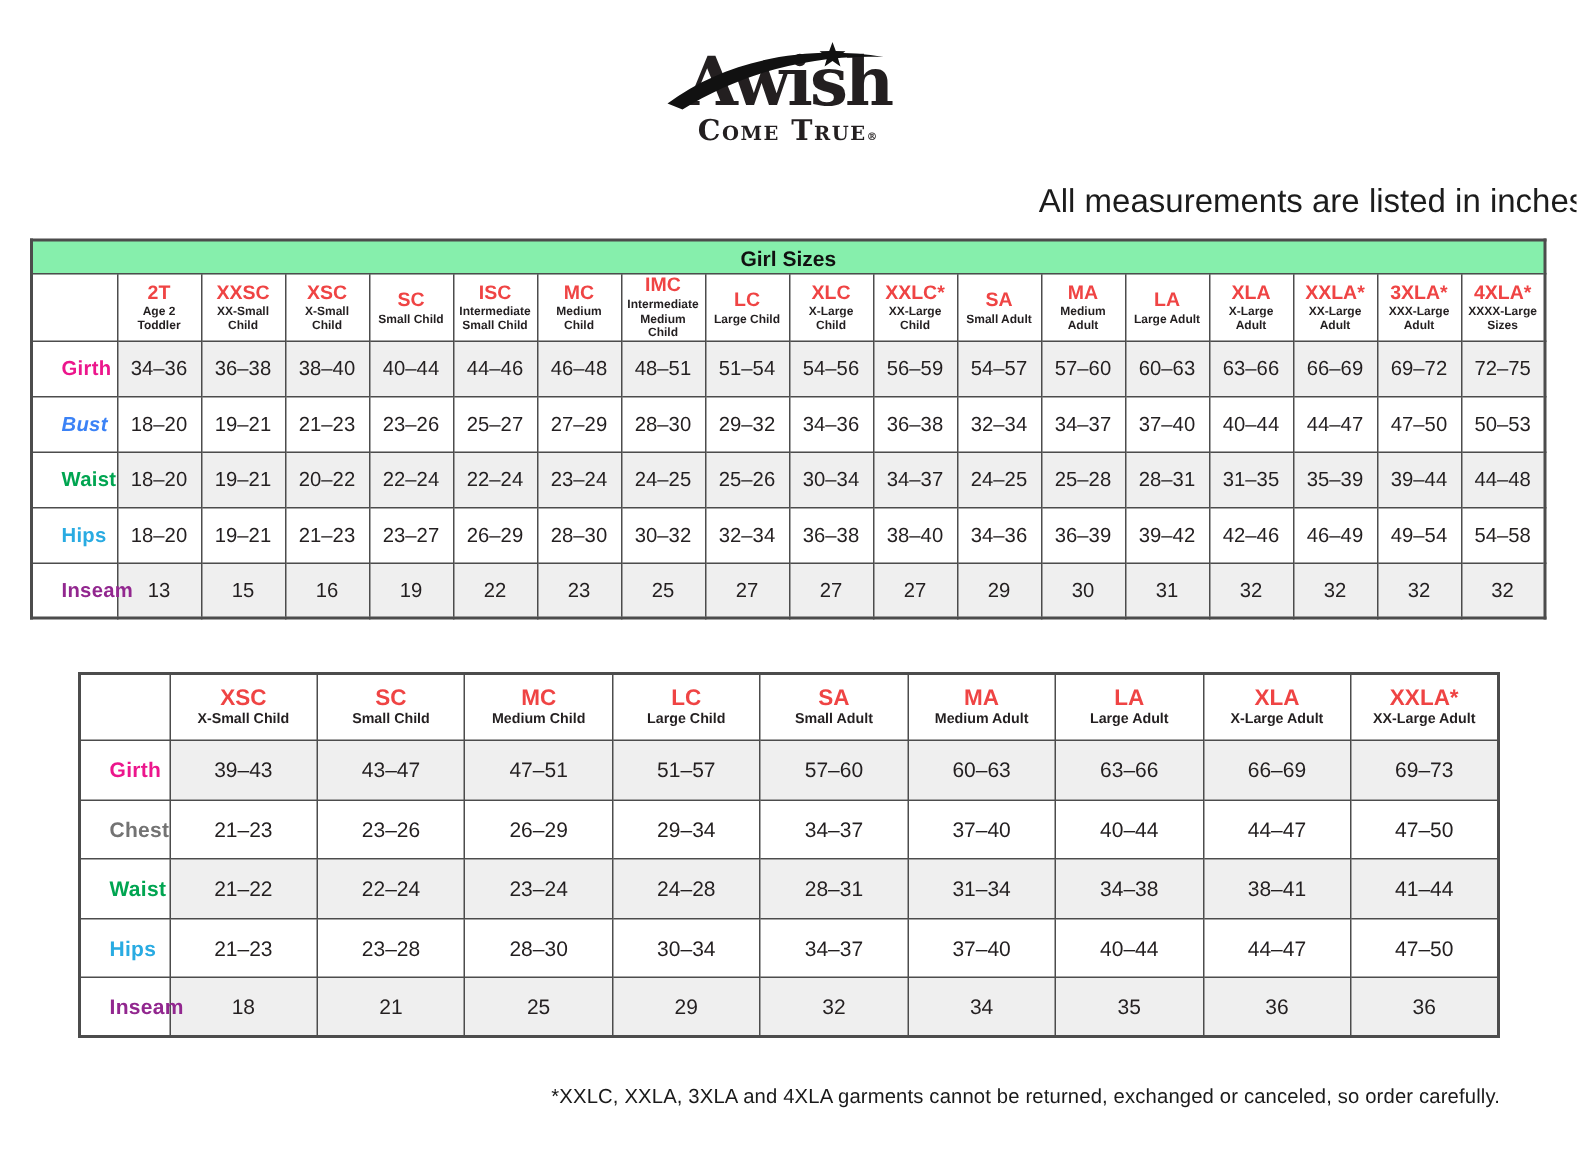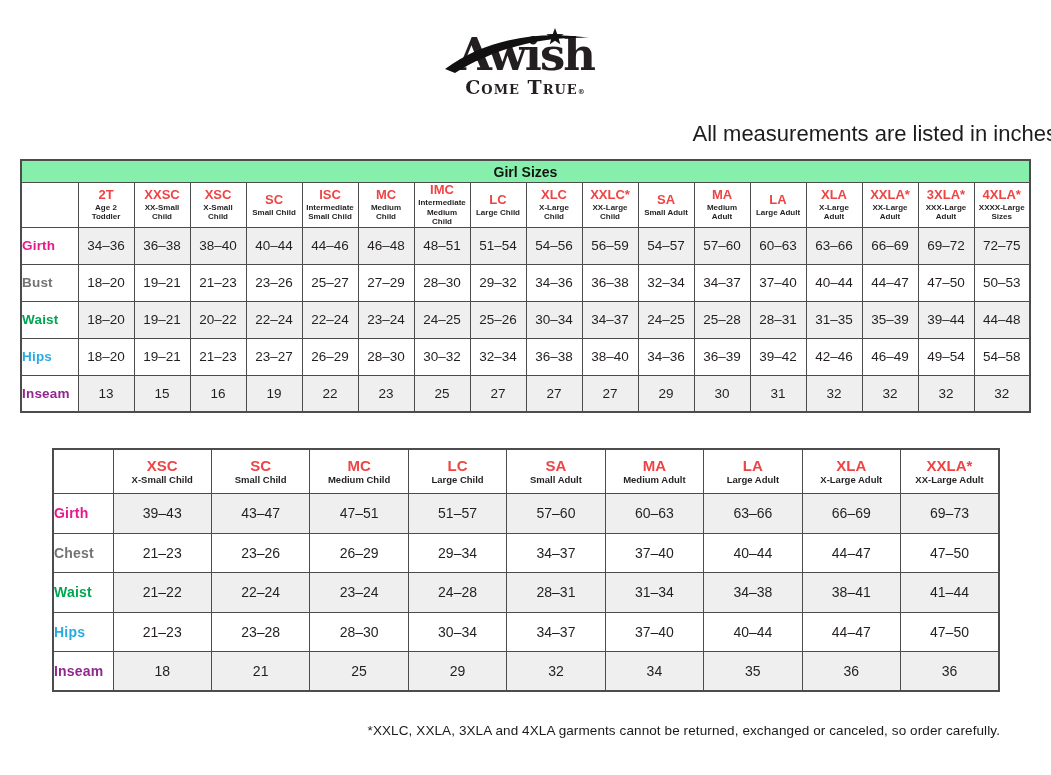--- a/index.html
+++ b/index.html
@@ -56,7 +56,7 @@
   tr.striped td{background:#efefef;}
   td.row-label{
     background:#ffffff !important;text-align:left;
-    padding-left:0;font-weight:bold;font-size:13.5px;letter-spacing:0.2px;
+    padding-left:19px;font-weight:bold;font-size:13.5px;letter-spacing:0.2px;
   }
   .girl col.label-col{width:57px;}
   .guy col.label-col{width:60px;}

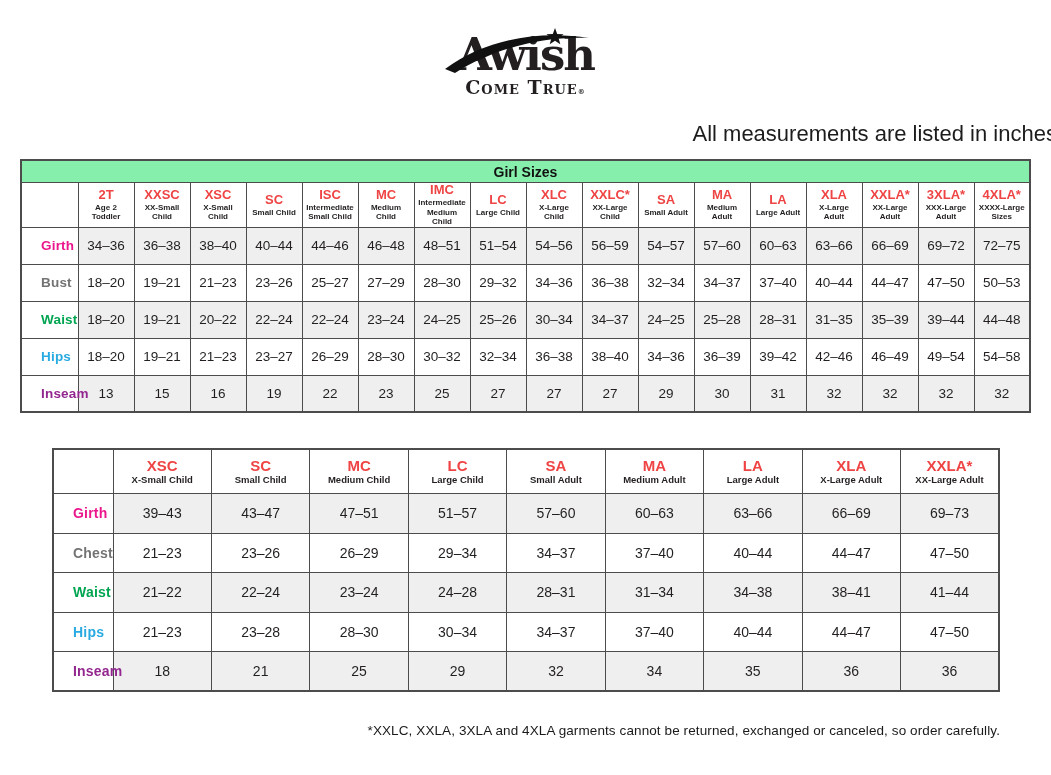--- a/index.html
+++ b/index.html
@@ -200,7 +200,7 @@
           <td>72–75</td>
         </tr>
         <tr class="data">
-          <td class="row-label" style="color: #737373;">Bust</td>
+          <td class="row-label" style="color: #3b82f6; font-style: italic;">Bust</td>
           <td>18–20</td>
           <td>19–21</td>
           <td>21–23</td>

